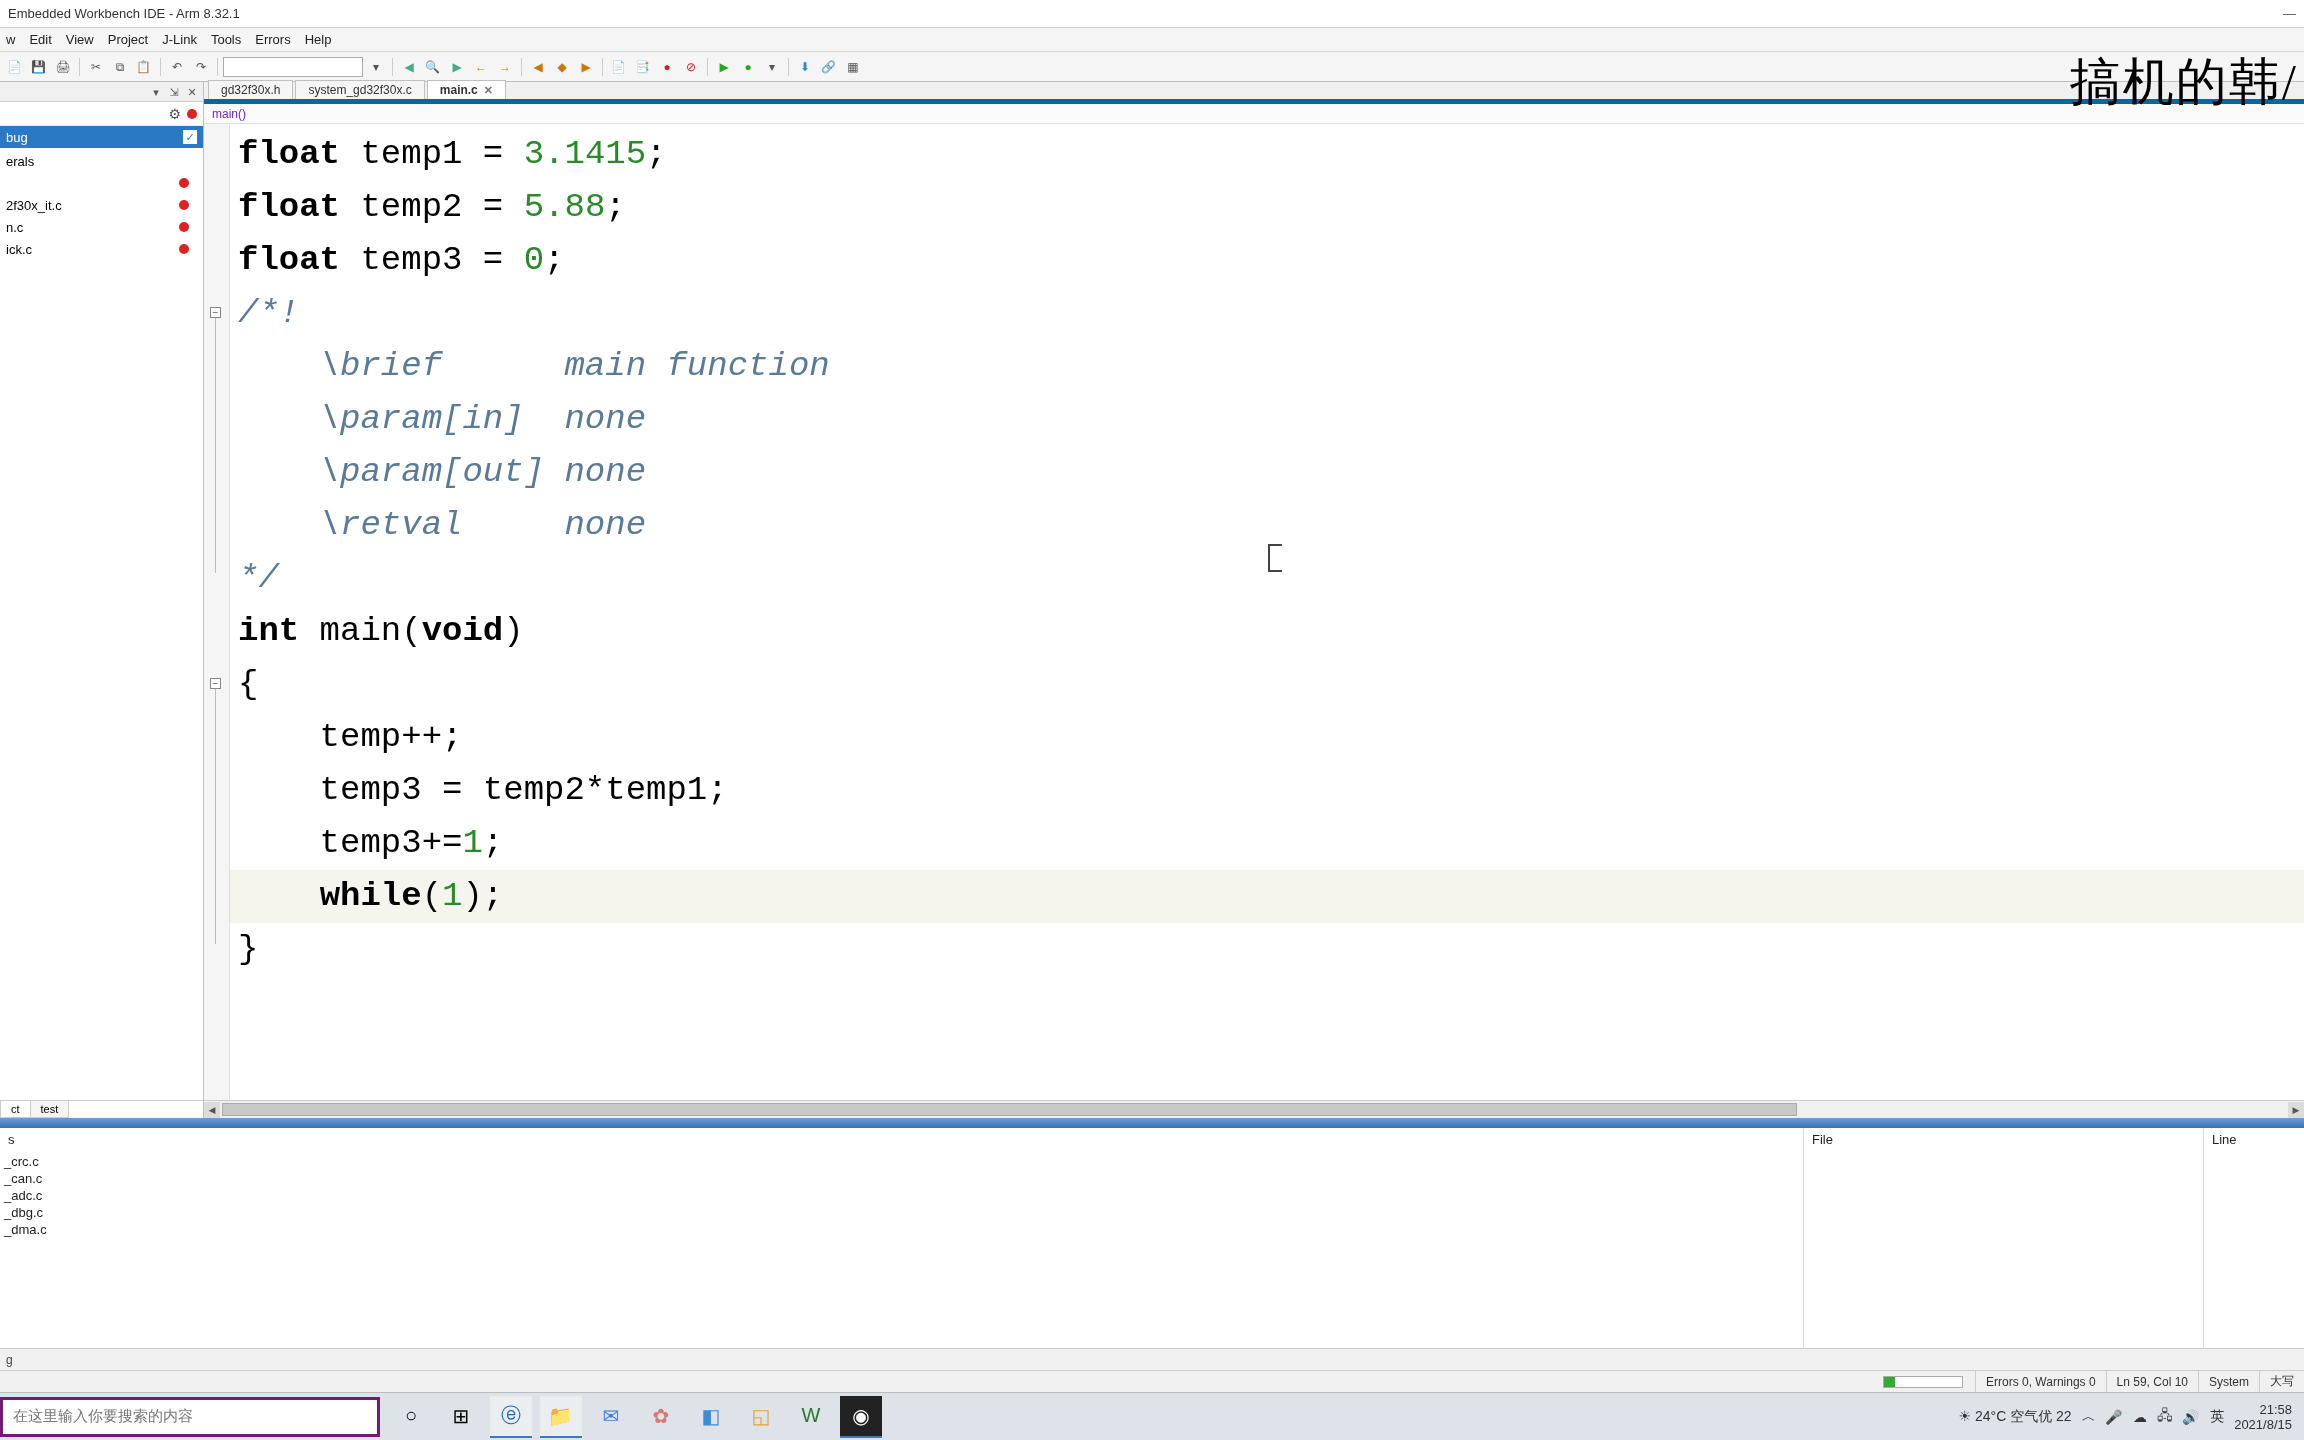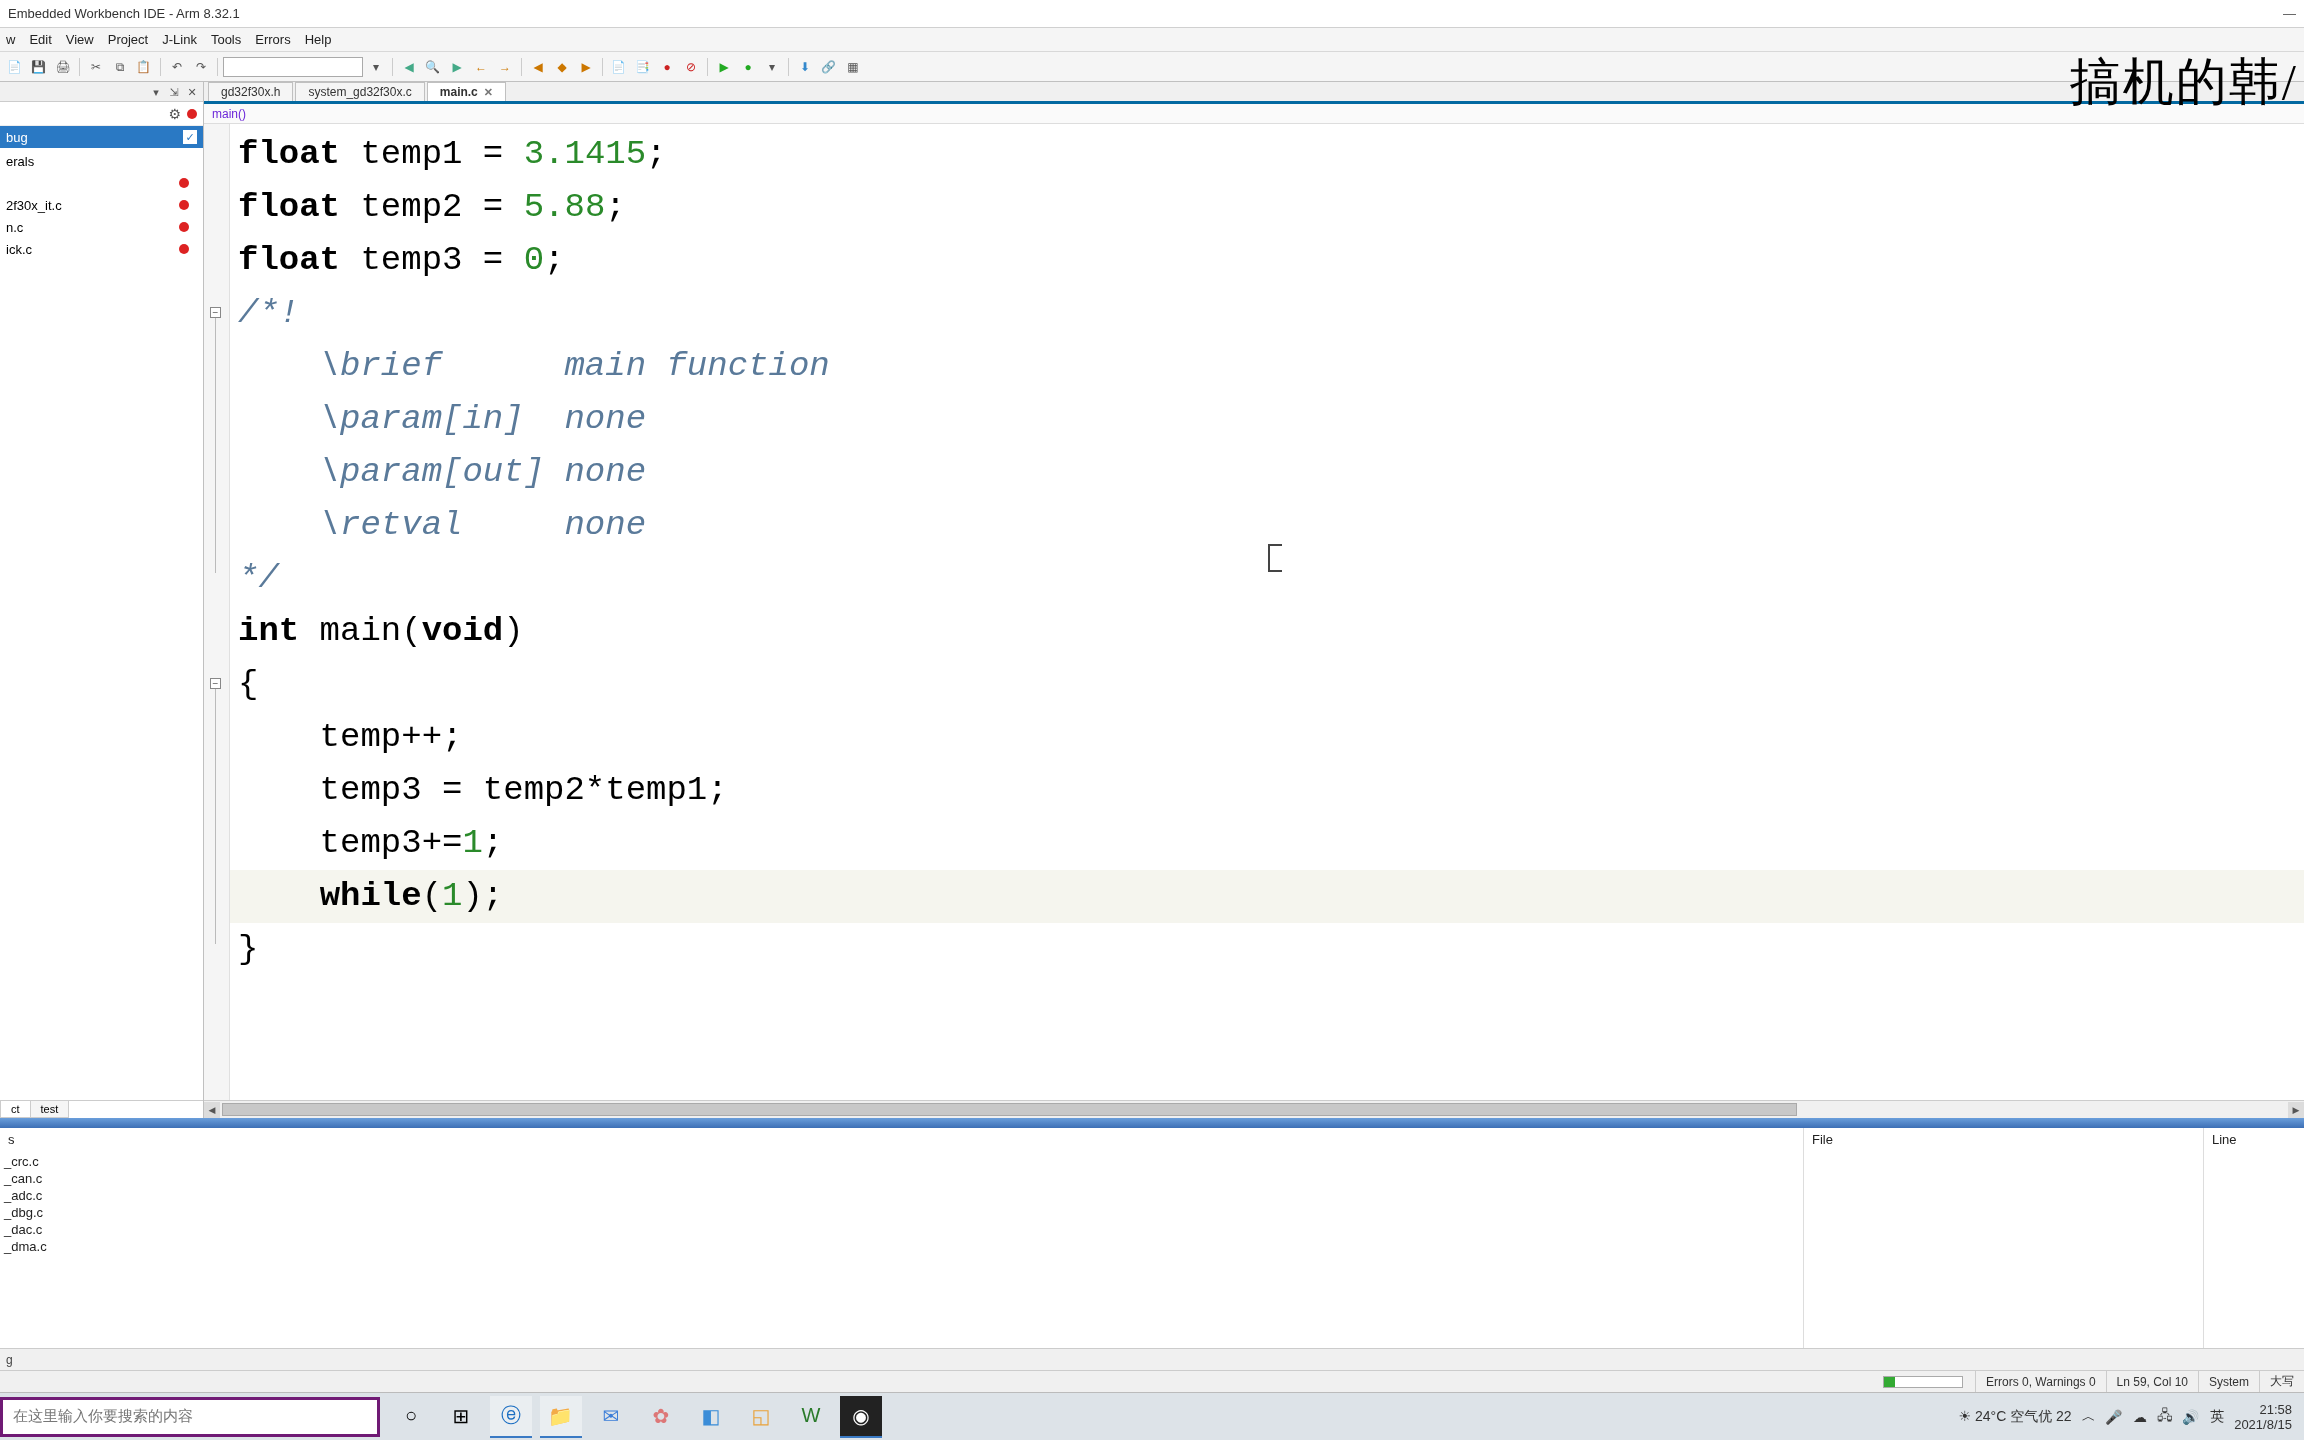--- a/index.html
+++ b/index.html
@@ -171,7 +171,7 @@
   background: #f0f0f0;
   display: flex;
   align-items: flex-end;
-  border-bottom: 3px solid #0369a1;
+  border-bottom: 5px solid #0369a1;
   padding-left: 4px;
 }
 .ed-tab {

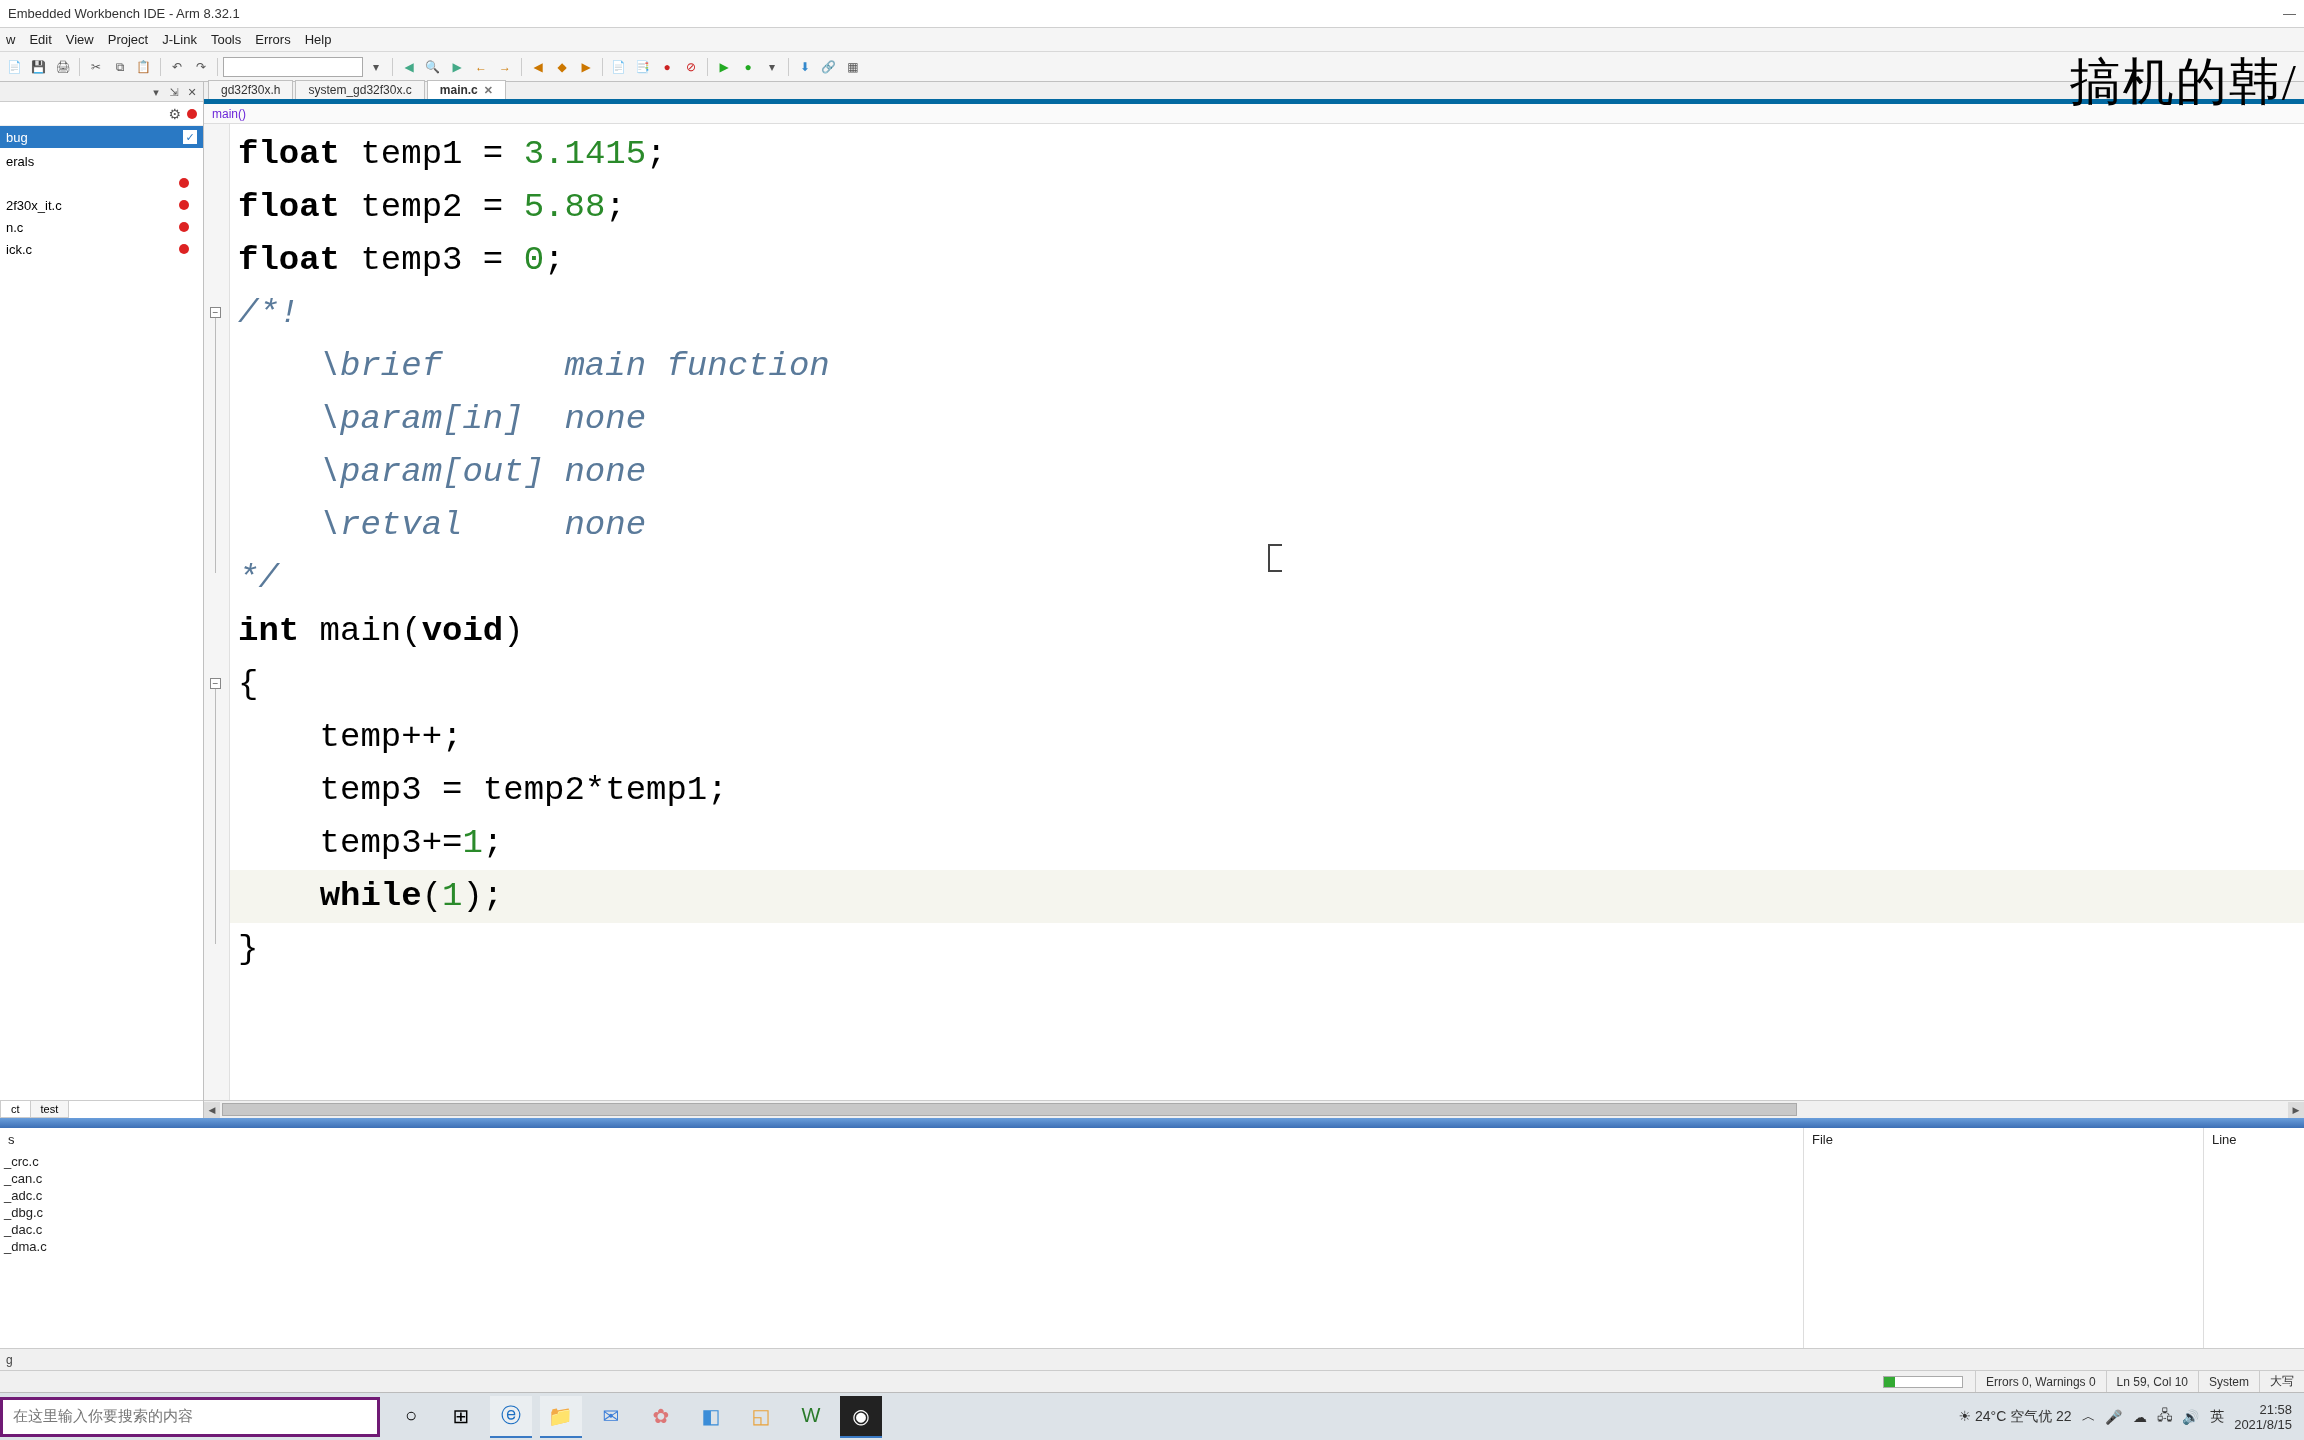--- a/index.html
+++ b/index.html
@@ -526,7 +526,6 @@
         <div class="build-item">_can.c</div>
         <div class="build-item">_adc.c</div>
         <div class="build-item">_dbg.c</div>
-        <div class="build-item">_dac.c</div>
         <div class="build-item">_dma.c</div>
       </div>
   </div>

